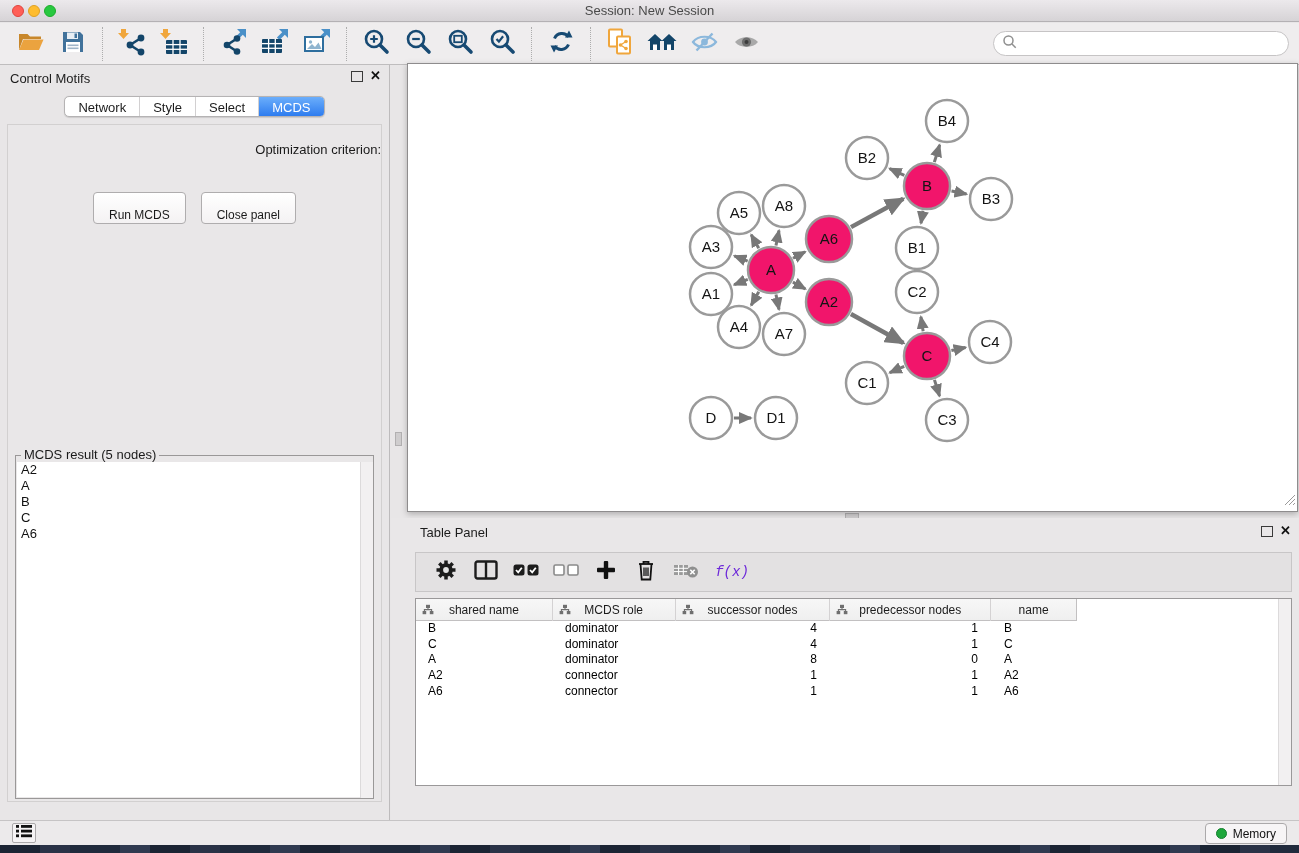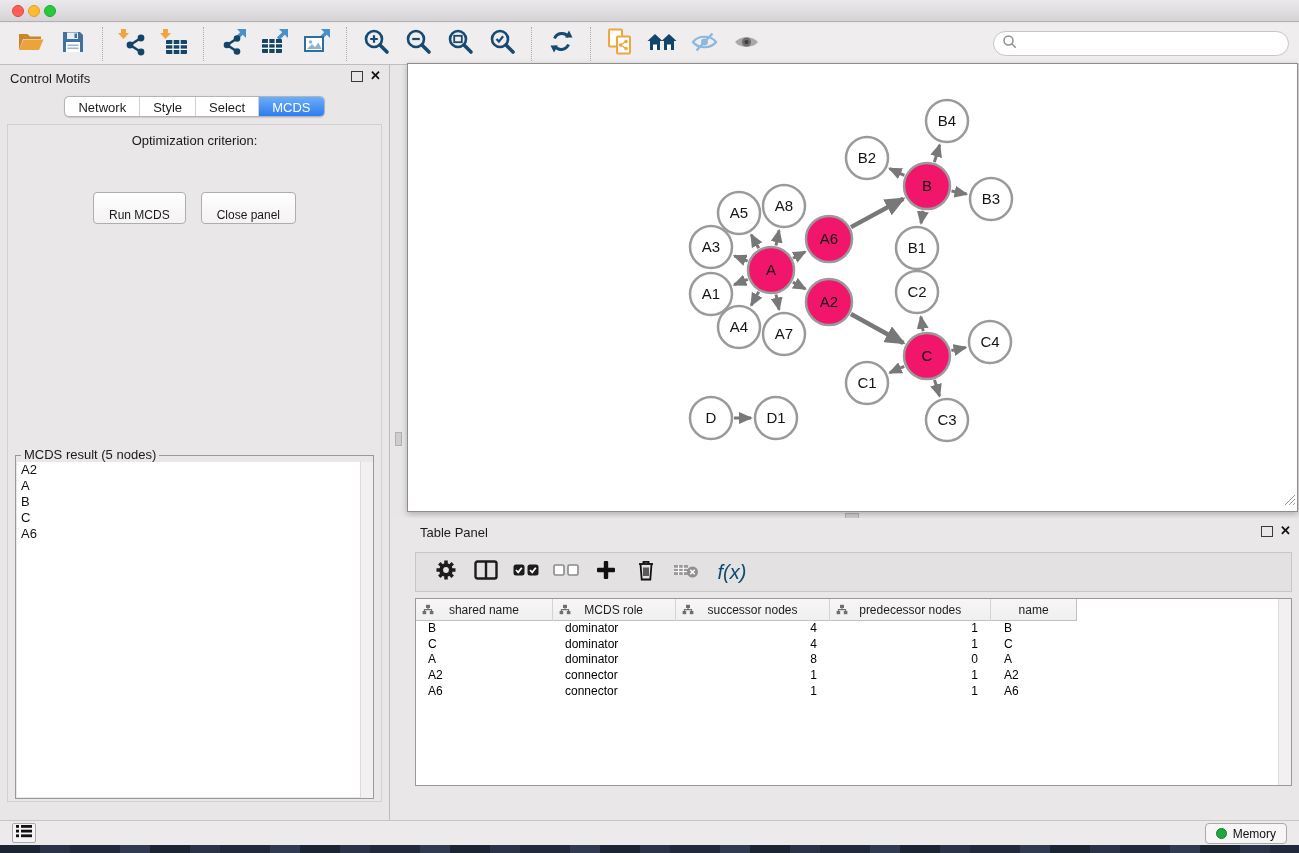--- a/index.html
+++ b/index.html
@@ -108,6 +108,7 @@
     <div class="light red" style="left:12px;"></div>
     <div class="light yellow" style="left:28px;"></div>
     <div class="light green" style="left:44px;"></div>
+    <div class="title">Session: New Session</div>
   </div>
 
   <div class="toolbar">

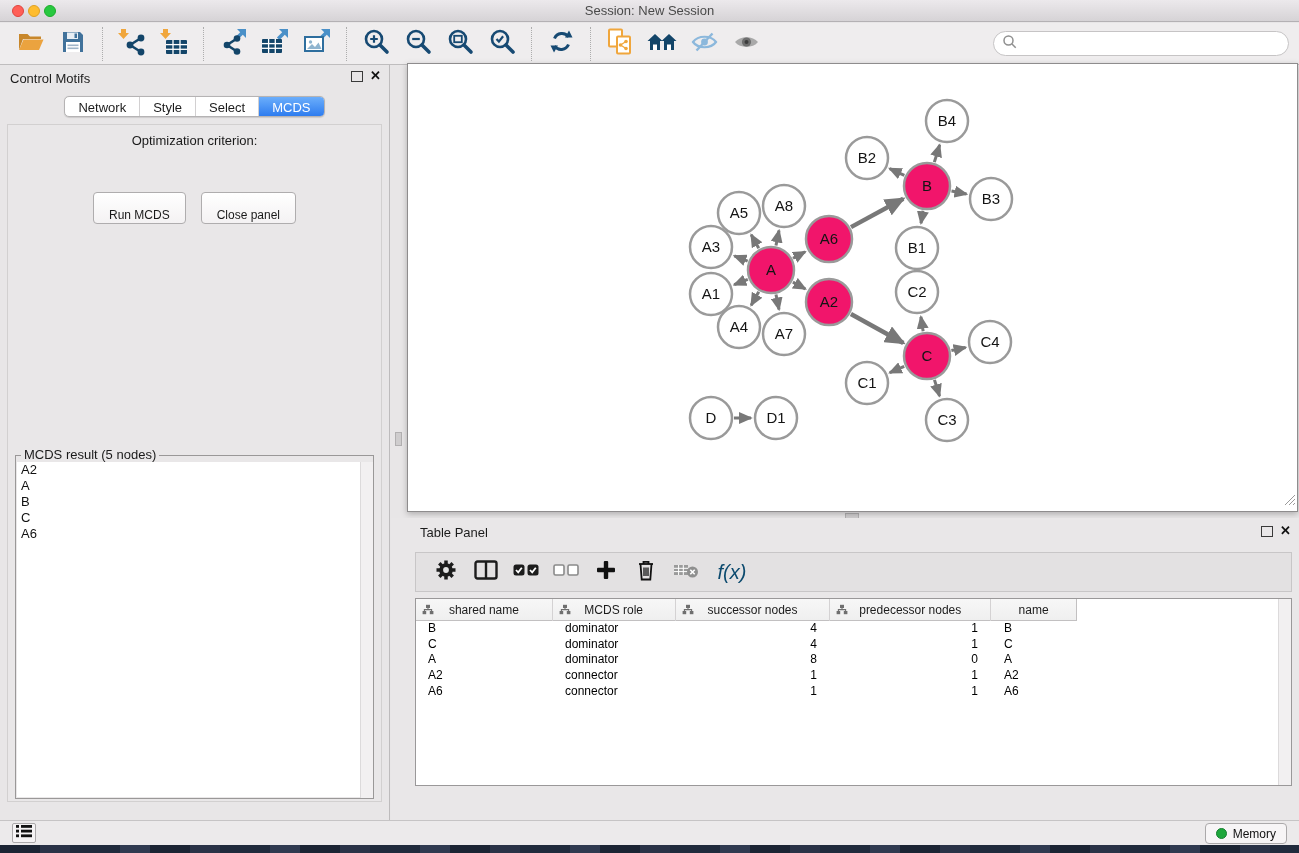--- a/index.html
+++ b/index.html
@@ -39,7 +39,7 @@
   #cp-tabs-wrap { position:absolute; top:31px; left:0; right:0; text-align:center; }
   .cp-content { position:absolute; left:7px; right:7px; top:59px; bottom:18px;
     border:1px solid #D2D0D0; background:#E9E7E8; }
-  .crit-label { text-align:center; margin-top:8px; font-size:13px; color:#1a1a1a; }
+  .crit-label { text-align:right; margin-top:17px; font-size:13px; color:#1a1a1a; }
   .select { position:absolute; left:36px; right:34px; top:32px; height:25px; background:#fff;
     border:1px solid #B3B1B2; border-radius:4px; font-size:13px; color:#1a1a1a;
     line-height:23px; padding-left:9px; }

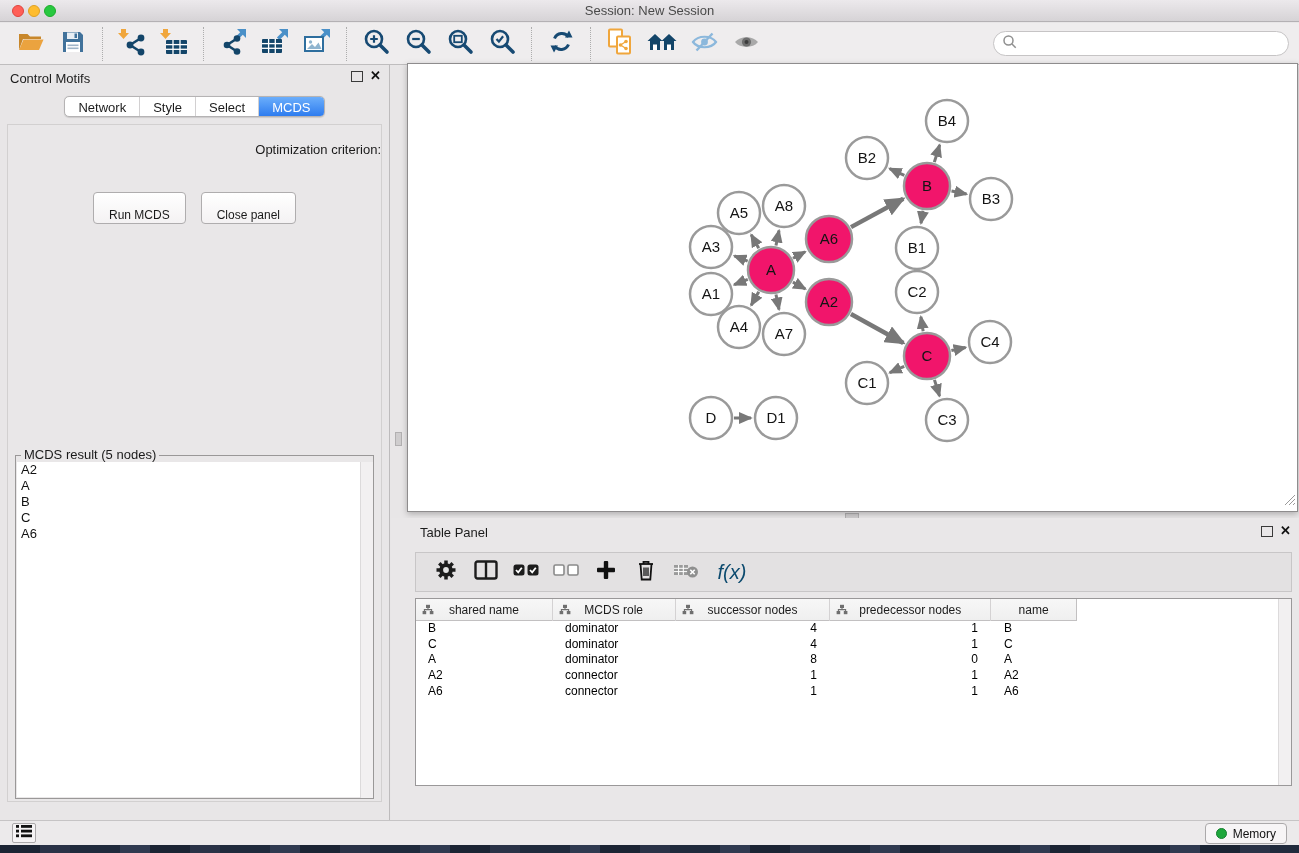--- a/index.html
+++ b/index.html
@@ -76,7 +76,7 @@
   .tp-toolbar { position:absolute; left:24px; right:7px; top:34px; height:40px; background:#E3E1E2;
     border:1px solid #C8C6C7; display:flex; align-items:center; padding-left:12px; gap:4px; }
   .tp-btn { width:36px; height:32px; display:flex; align-items:center; justify-content:center; }
-  .fx { font-family:Liberation Sans, sans-serif; font-style:italic; font-size:20px; color:#0c4a6e; }
+  .fx { font-family:Liberation Mono, monospace; font-style:italic; font-size:14px; color:#6d28d9; }
   .node-table { position:absolute; left:24px; right:7px; top:80px; height:188px; background:#fff;
     border:1px solid #9A9899; overflow:hidden; }
   .thead { display:flex; height:22px; background:linear-gradient(#F7F7F7,#EFEFEF); border-bottom:1px solid #C2C0C1; width:661px; border-right:1px solid #C2C0C1; }

